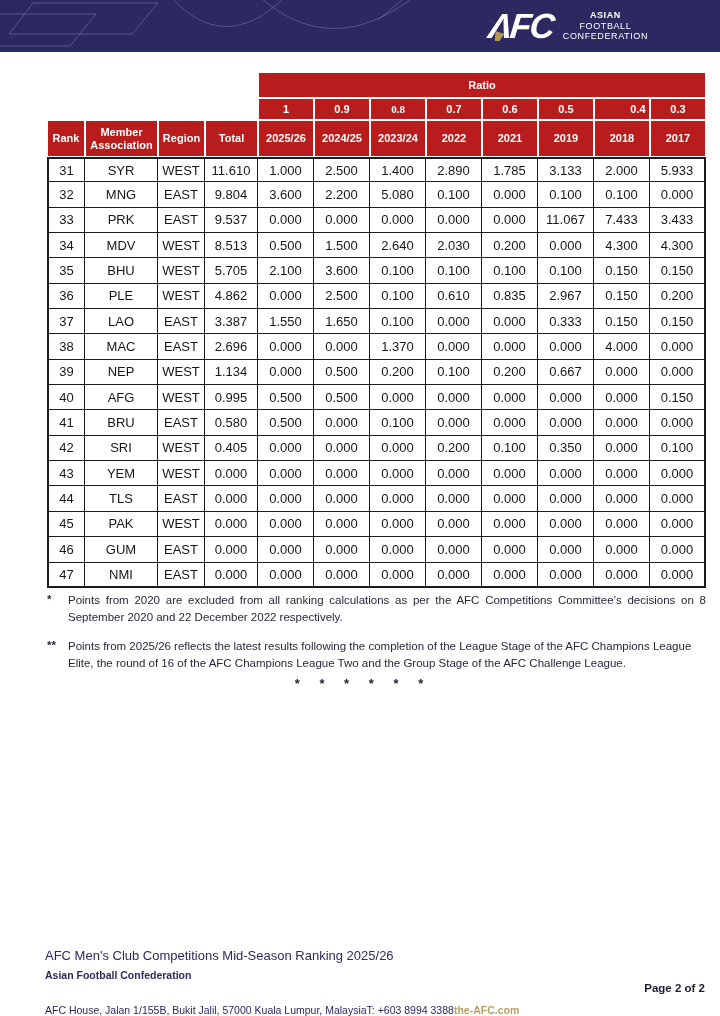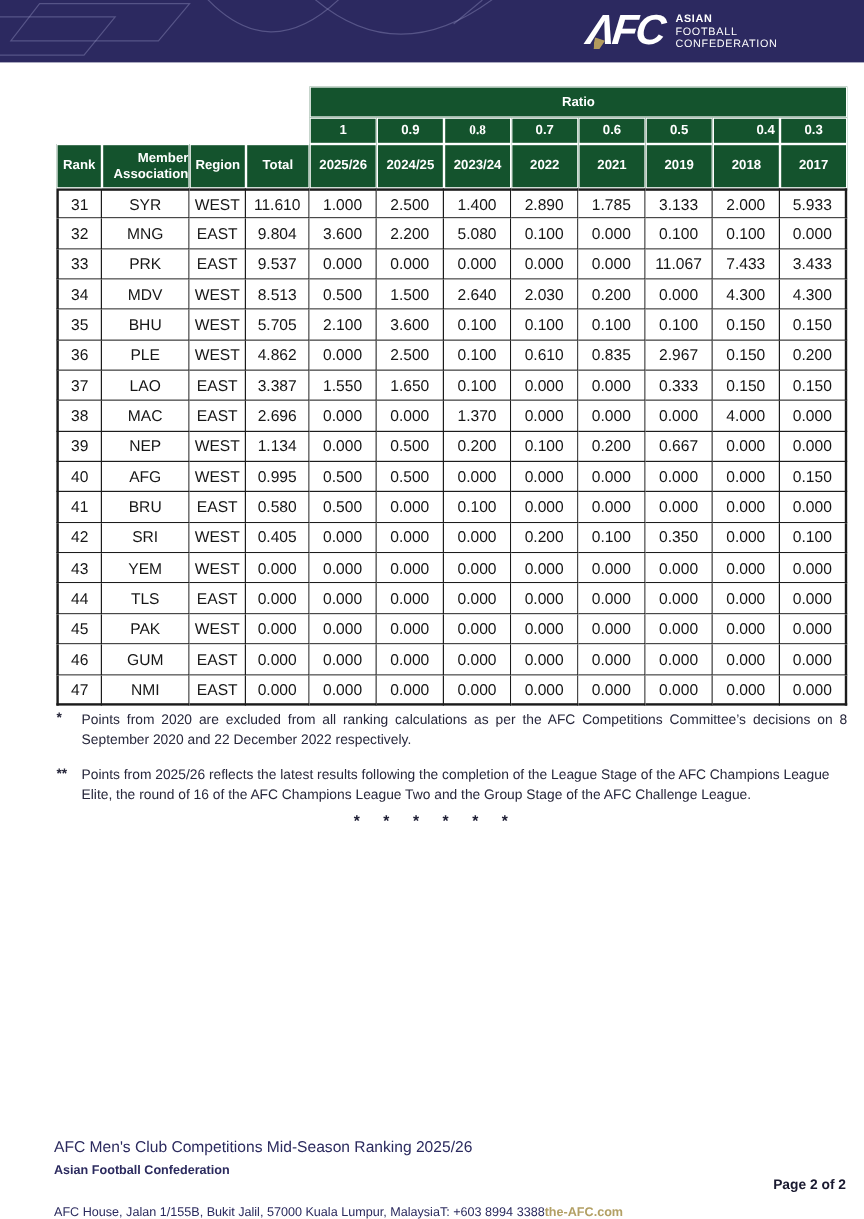--- a/index.html
+++ b/index.html
@@ -36,6 +36,7 @@
   .afc-wordmark{
     color:#ffffff;font-size:9px;line-height:10.5px;letter-spacing:0.6px;
     text-transform:uppercase;
+    text-align:center;
   }
   .afc-wordmark .w1{font-weight:700;}
 

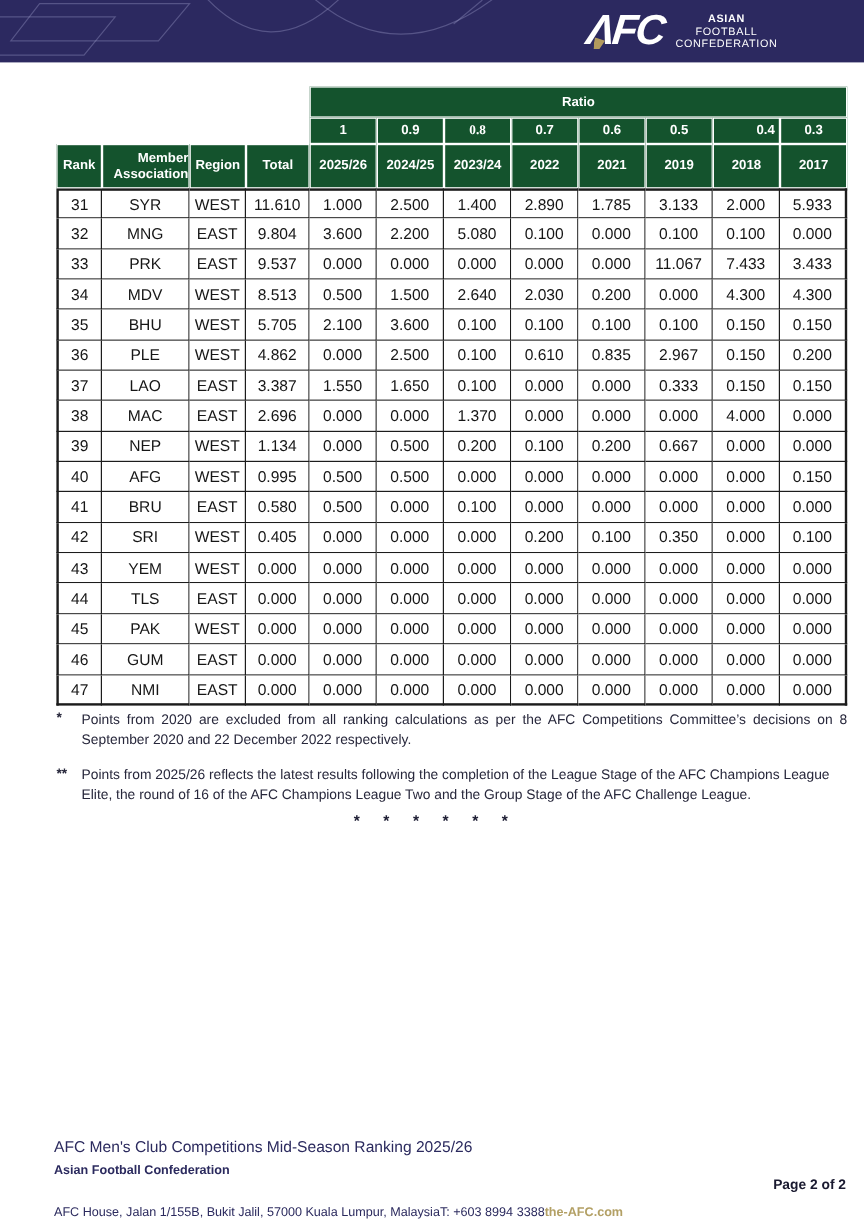--- a/index.html
+++ b/index.html
@@ -49,10 +49,10 @@
   }
   .spacer{grid-column:1/5;grid-row:1/3;background:#ffffff;}
   .hc{
-    background:#14532d;color:#ffffff;
+    background:#b91c1c;color:#ffffff;
     border:1.5px solid #ffffff;
     display:flex;align-items:center;justify-content:center;
-    font-weight:700;font-size:11px;text-align:right;line-height:12.5px;
+    font-weight:700;font-size:11px;text-align:center;line-height:12.5px;
   }
   .hc.ratio-span{grid-column:5/13;grid-row:1;}
   .dc{

